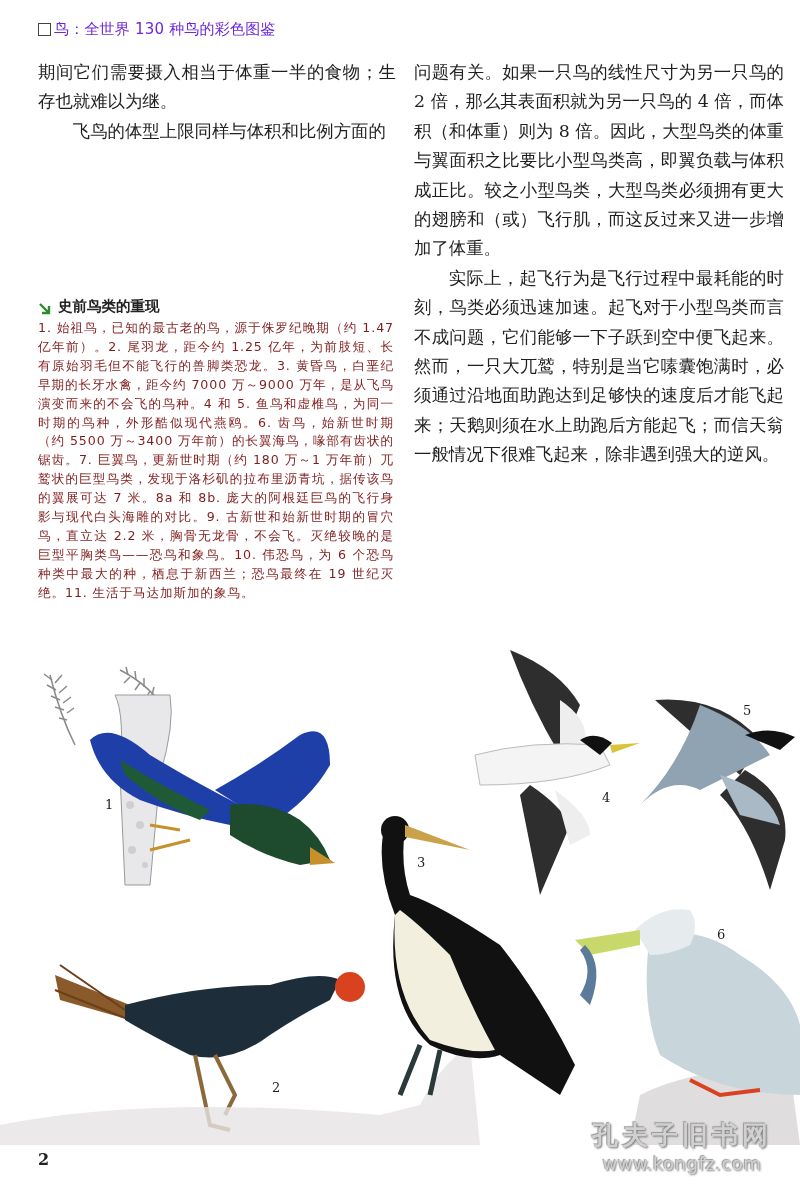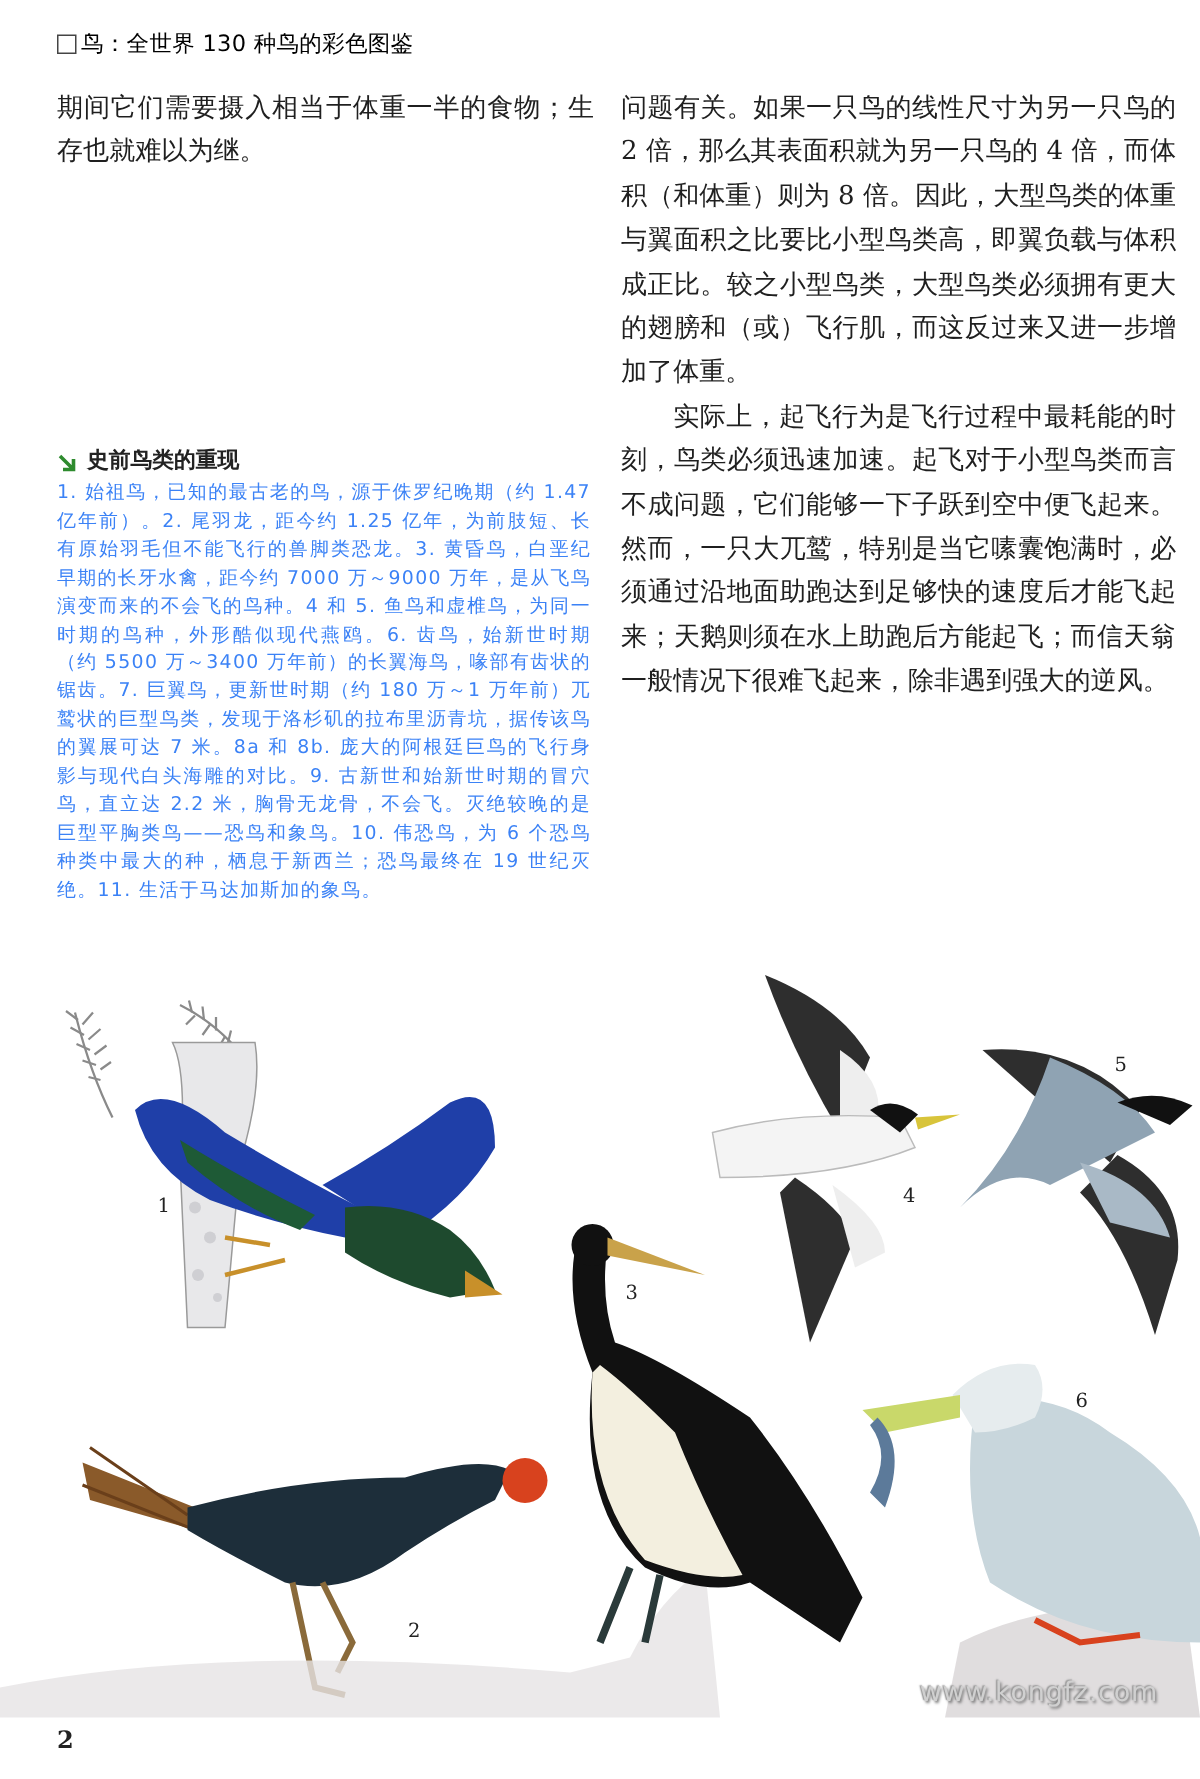--- a/index.html
+++ b/index.html
@@ -6,7 +6,7 @@
   body { width: 800px; height: 1186px; position: relative; overflow: hidden;
          font-family: "DejaVu Serif", "Liberation Serif", serif; color: #1f1f1f; }
   .running-head { position: absolute; left: 38px; top: 20px; font-family: "DejaVu Sans", "Liberation Sans", sans-serif;
-                  font-size: 15px; color: #000000; letter-spacing: 0.2px; display: flex; align-items: center; }
+                  font-size: 15px; color: #6d28d9; letter-spacing: 0.2px; display: flex; align-items: center; }
   .running-head .box { display: inline-block; width: 11px; height: 11px; border: 1.3px solid #444; margin-right: 3px; }
   .col { position: absolute; top: 58px; width: 358px; font-size: 17.4px; line-height: 29.4px; text-align: justify; }
   .col-left { left: 38px; }

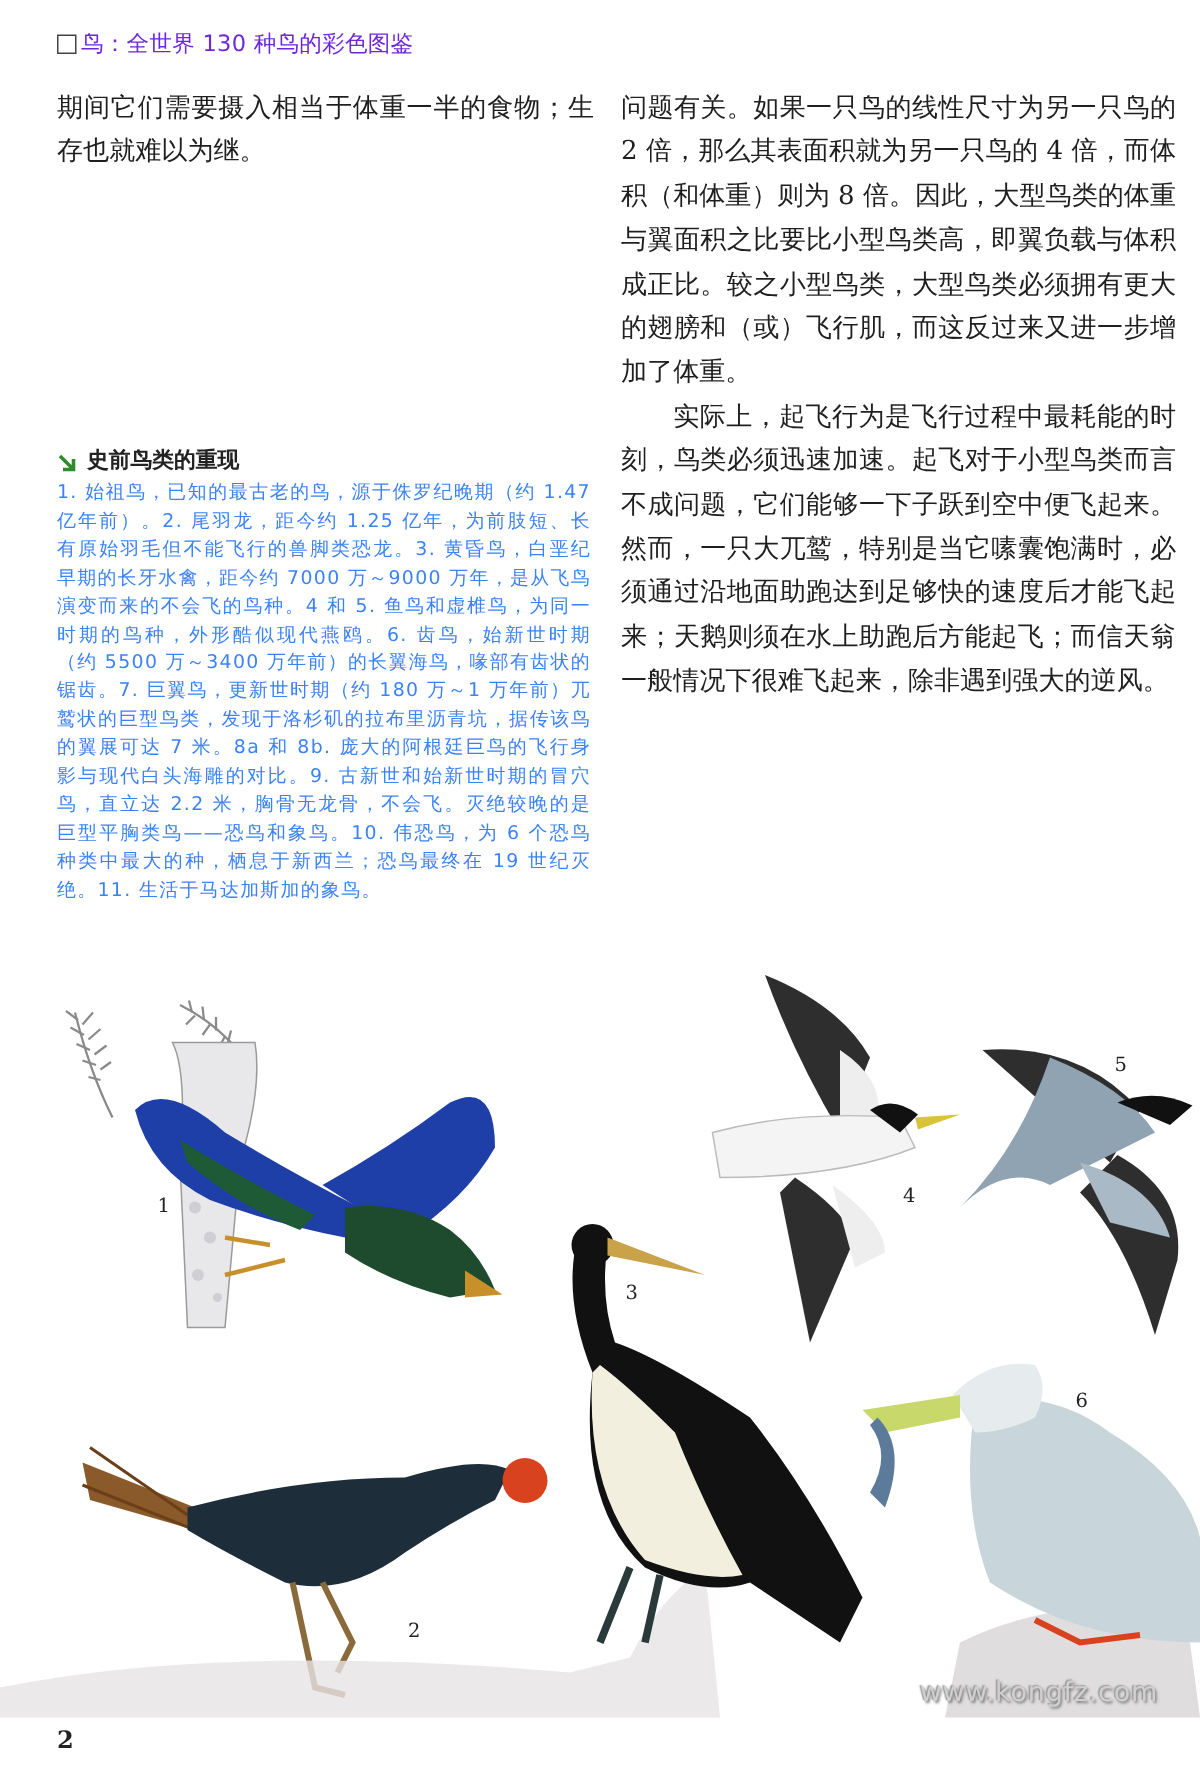--- a/index.html
+++ b/index.html
@@ -37,6 +37,7 @@
 
 <div class="col col-left">
   <p>期间它们需要摄入相当于体重一半的食物；生存也就难以为继。</p>
+  <p class="indent">飞鸟的体型上限同样与体积和比例方面的</p>
 </div>
 
 <div class="sidebar">

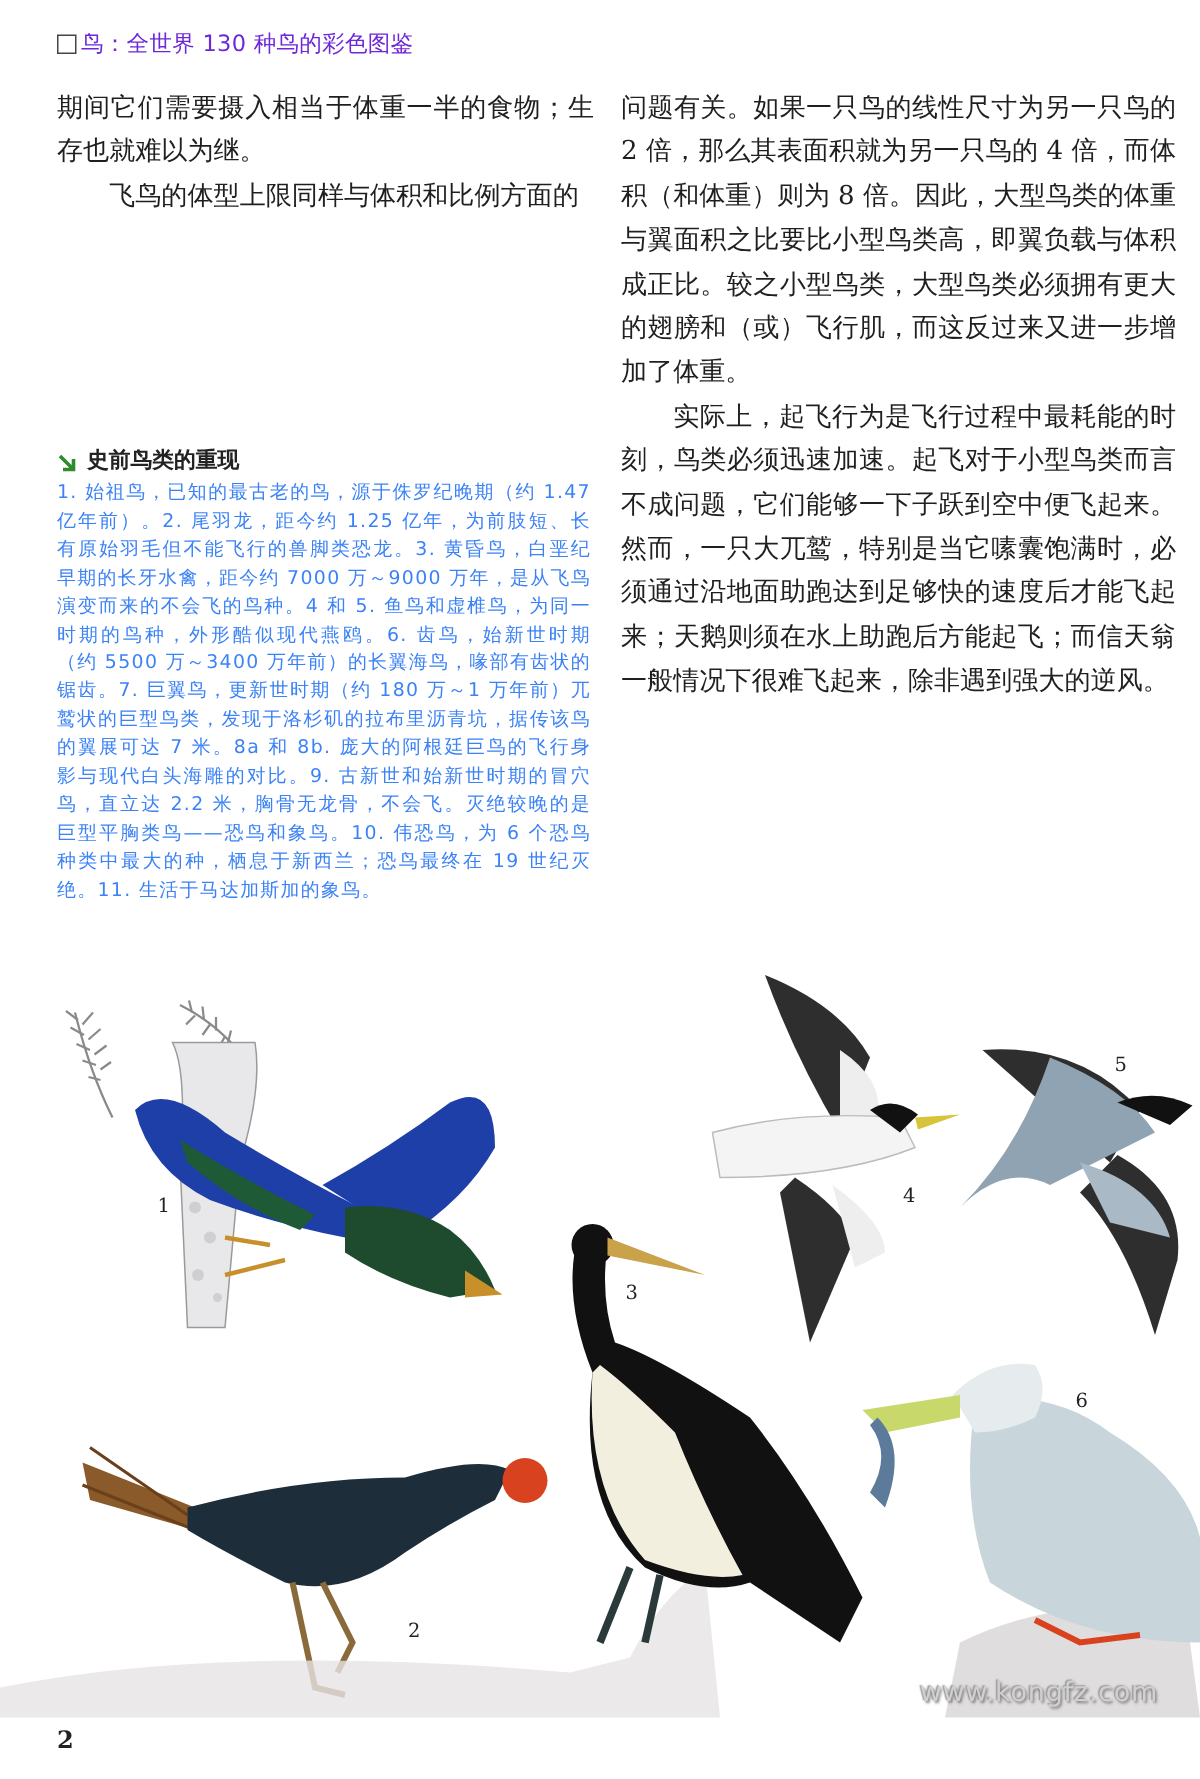--- a/index.html
+++ b/index.html
@@ -18,7 +18,7 @@
                    color: #222; display: flex; align-items: flex-end; margin-bottom: 3px; }
   .arrow-icon { width: 14px; height: 14px; margin-right: 6px; }
   .sidebar-body { font-family: "DejaVu Sans", "Liberation Sans", sans-serif; font-size: 12.6px; line-height: 18.9px;
-                  color: #3b82f6; letter-spacing: 0.9px; text-align: justify; margin: 0; }
+                  color: #7f1d1d; letter-spacing: 0.9px; text-align: justify; margin: 0; }
   .plate { position: absolute; left: 0; top: 625px; width: 800px; height: 540px; }
   .fig-label { position: absolute; font-family: "DejaVu Serif", "Liberation Serif", serif; font-size: 13px; color: #222; }
   .page-number { position: absolute; left: 38px; top: 1150px; font-size: 16px; font-weight: bold; color: #222; }

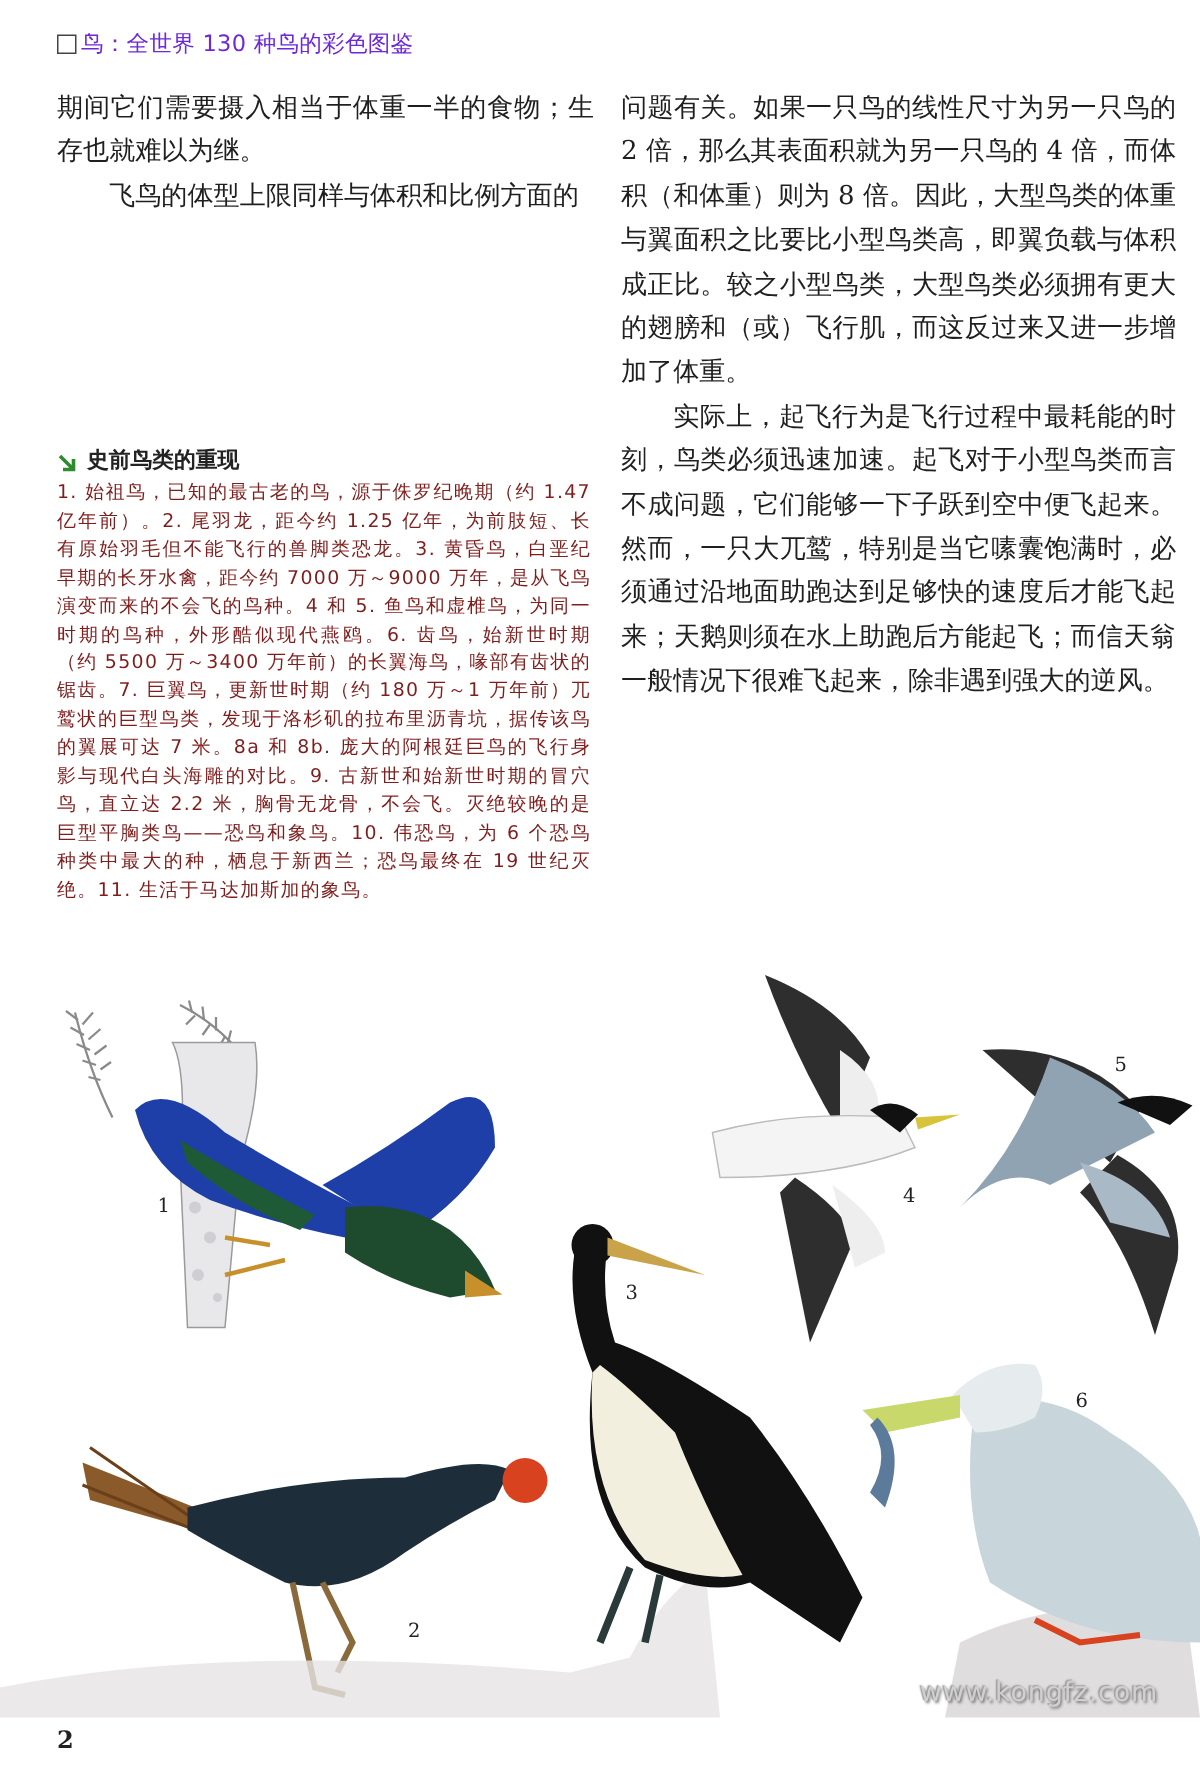--- a/index.html
+++ b/index.html
@@ -139,6 +139,7 @@
 <div class="page-number">2</div>
 
 <div class="watermark">
+  <div class="cn">孔夫子旧书网</div>
   <div class="url">www.kongfz.com</div>
 </div>
 

